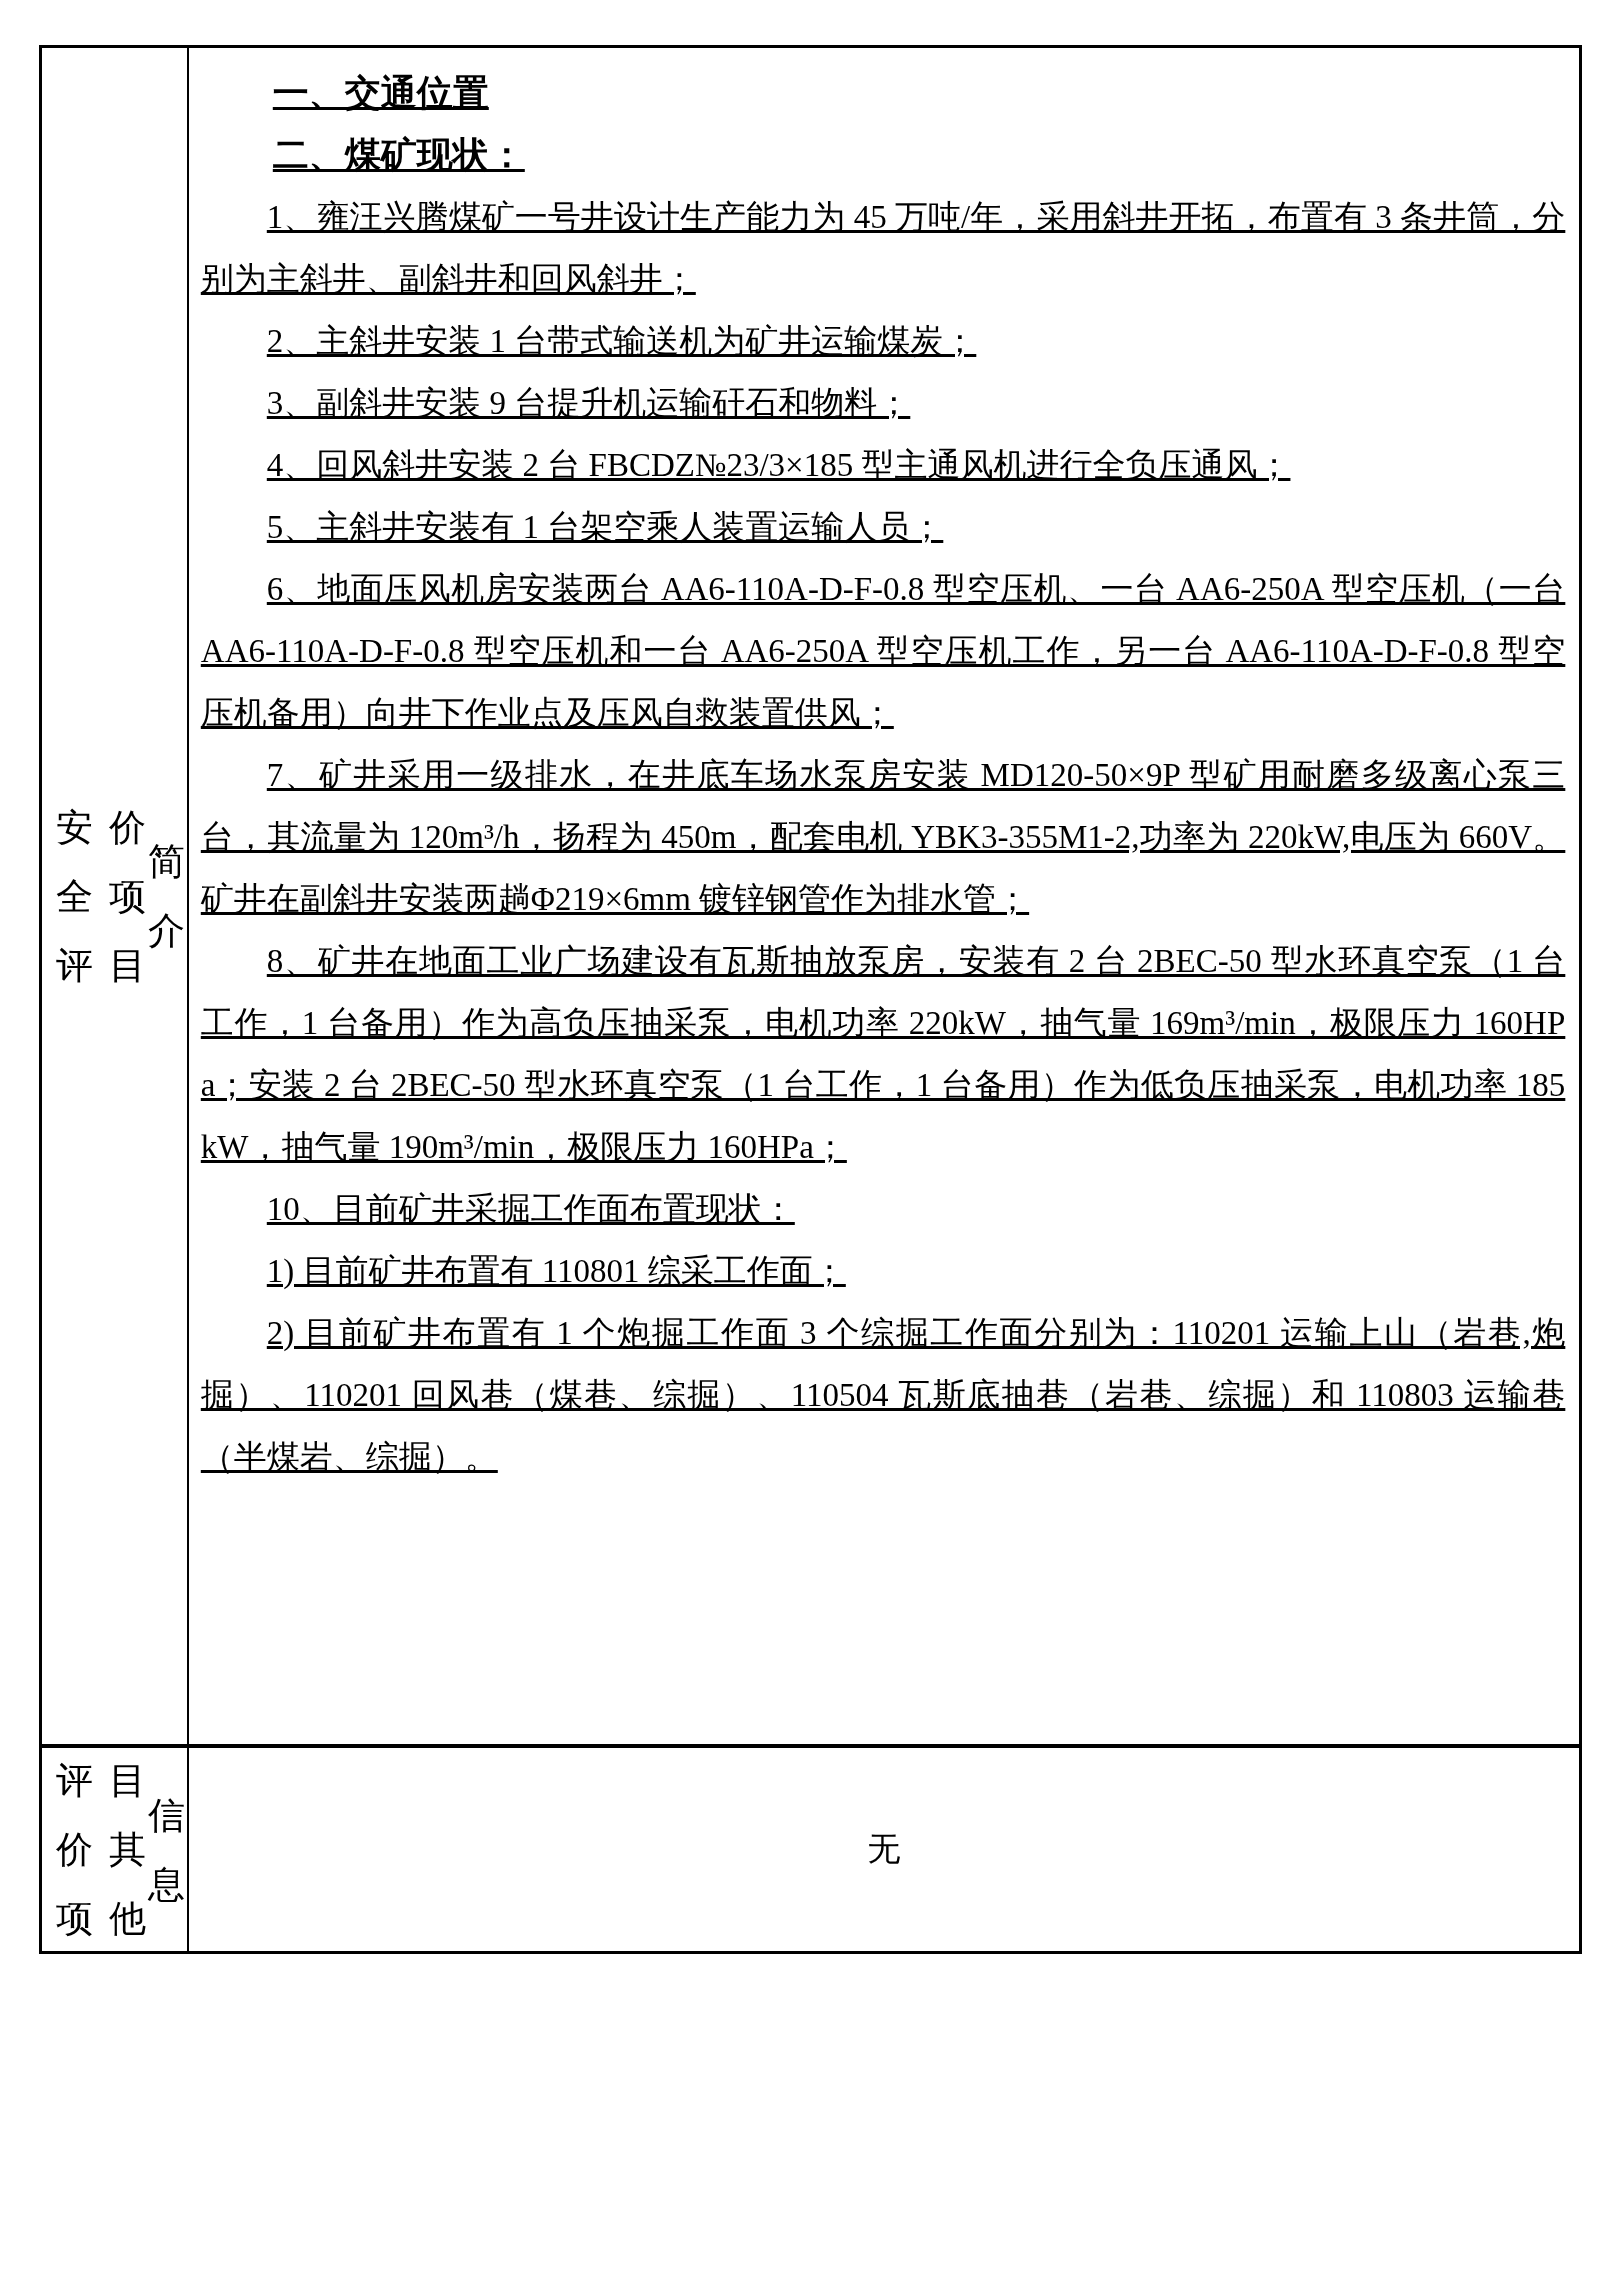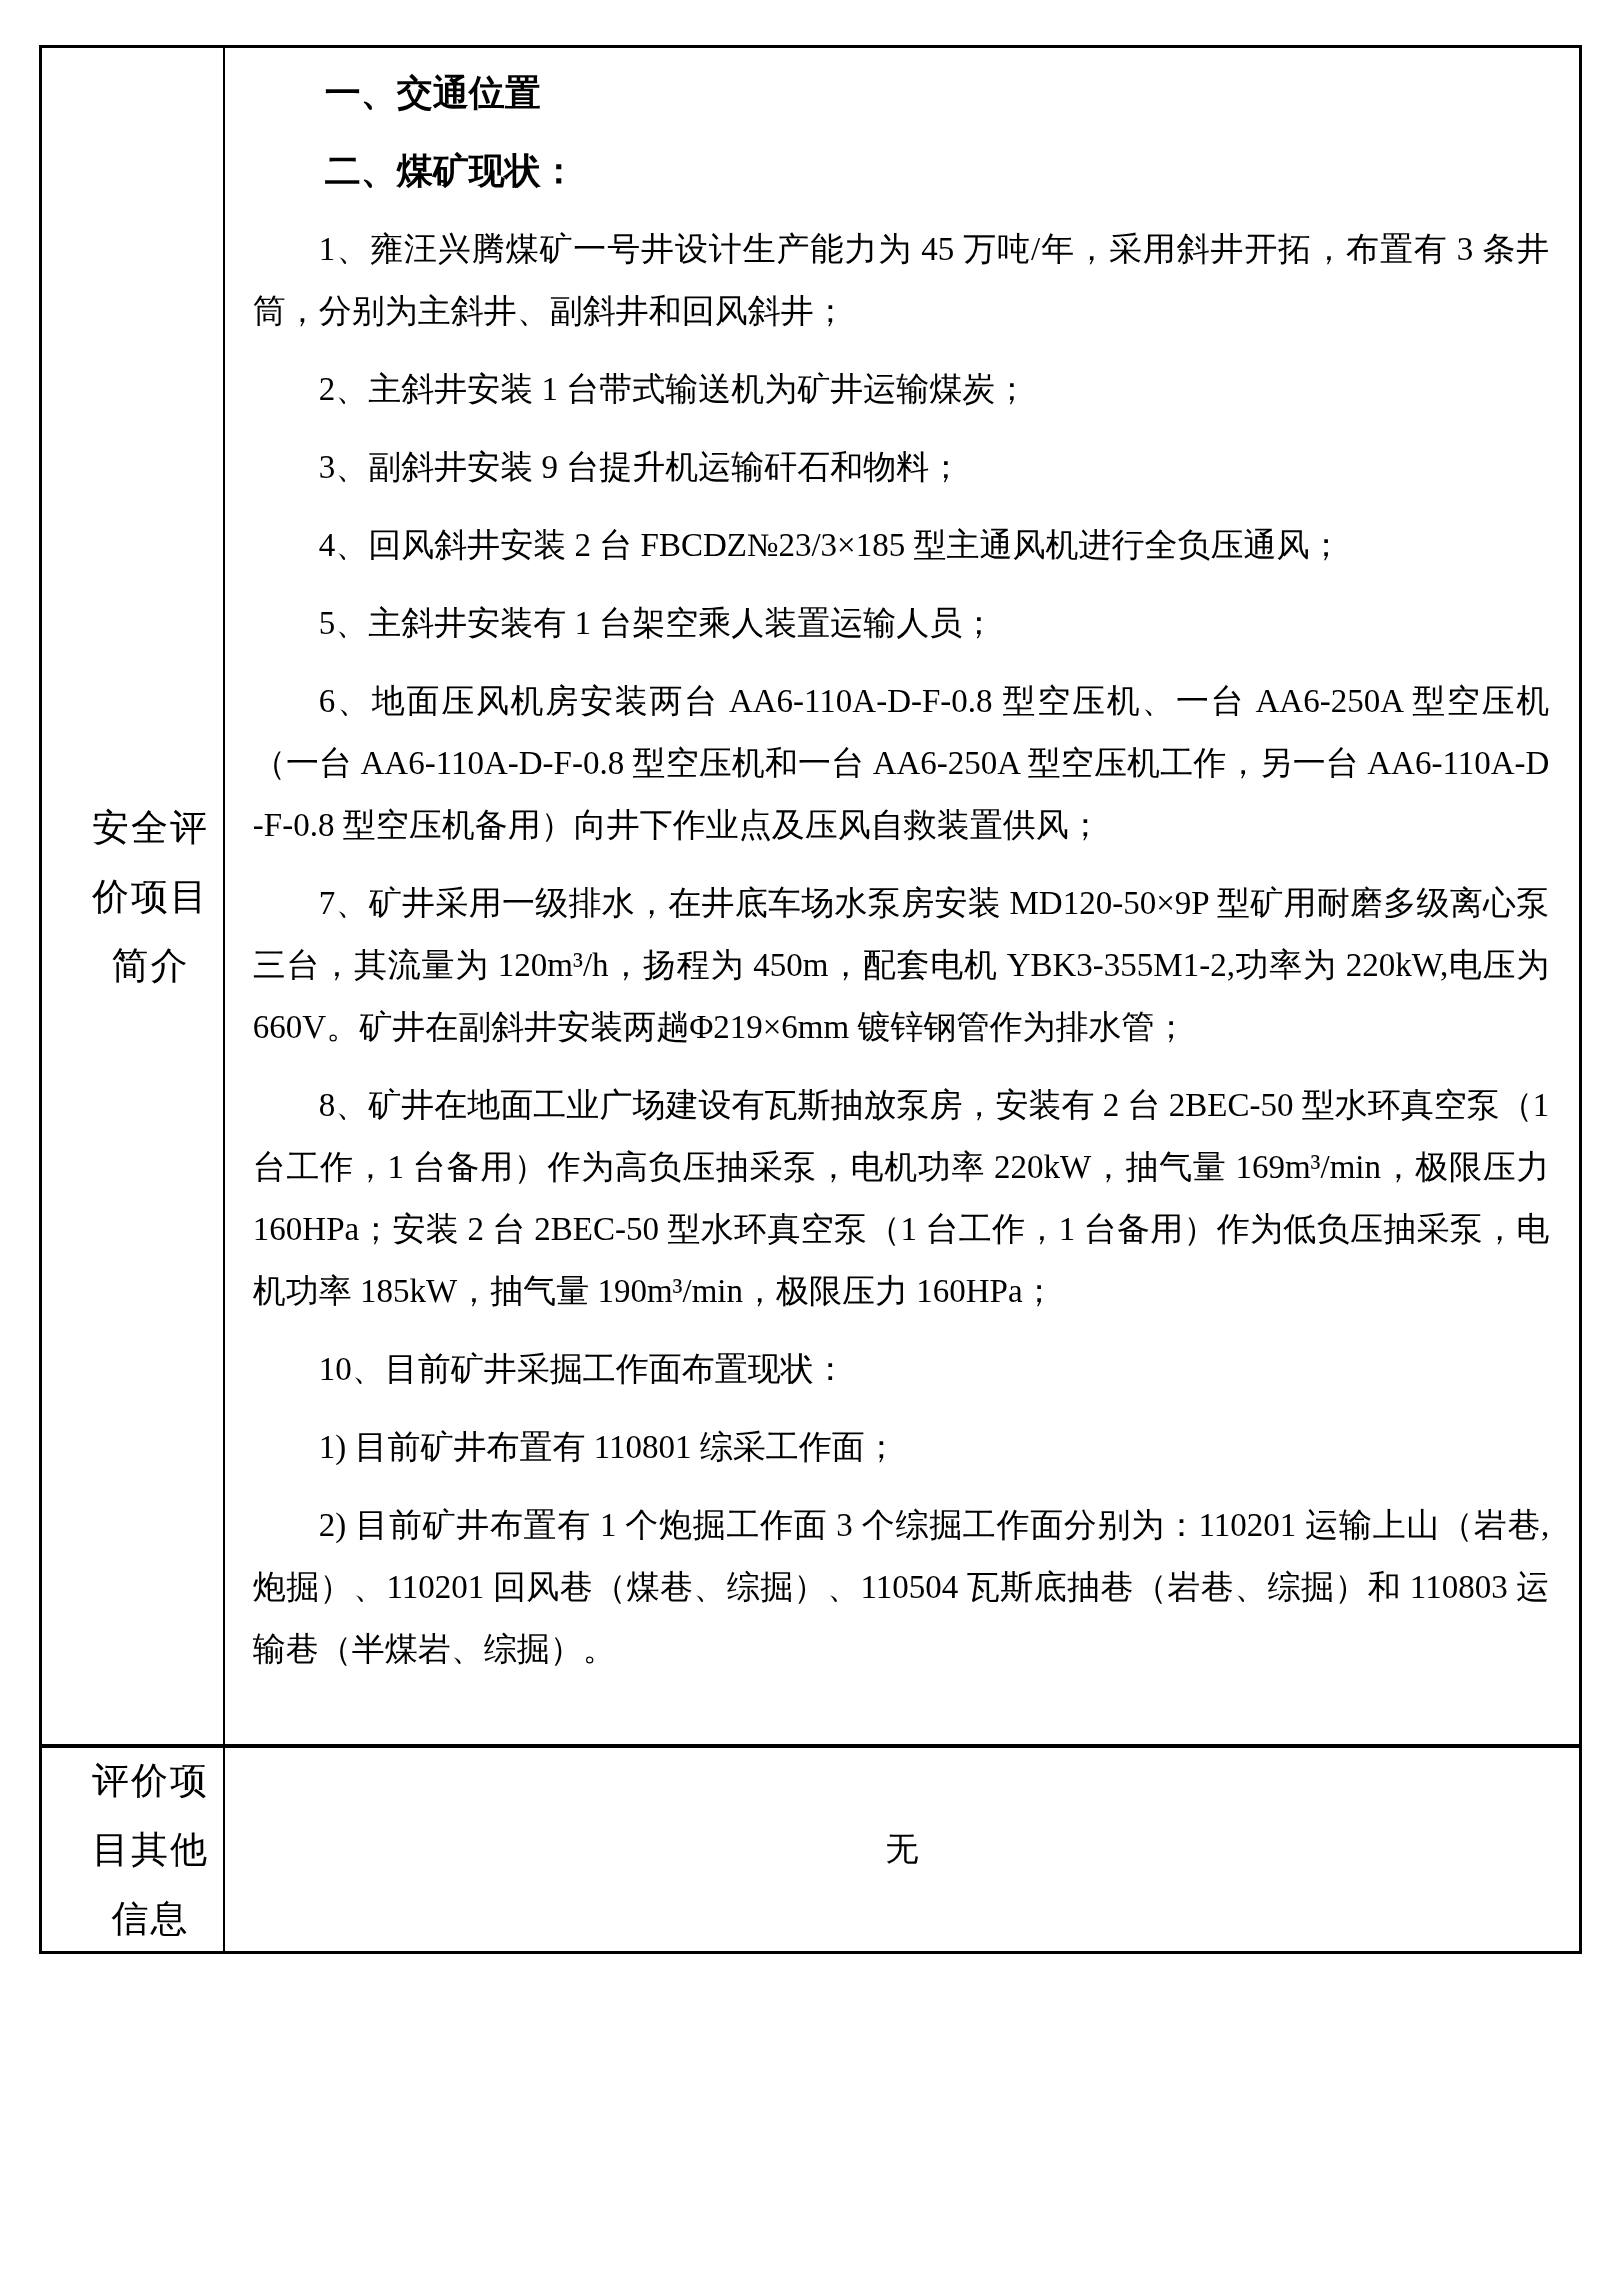--- a/index.html
+++ b/index.html
@@ -61,12 +61,13 @@
     overflow: hidden;
   }
   .content-cell p {
-    margin: 16px;
+    margin: 0;
     font-size: 33px;
     line-height: 62px;
     text-align: justify;
     text-indent: 2em;
     word-break: break-all;
+    text-decoration: underline;
   }
   .sec-title {
     font-weight: bold;

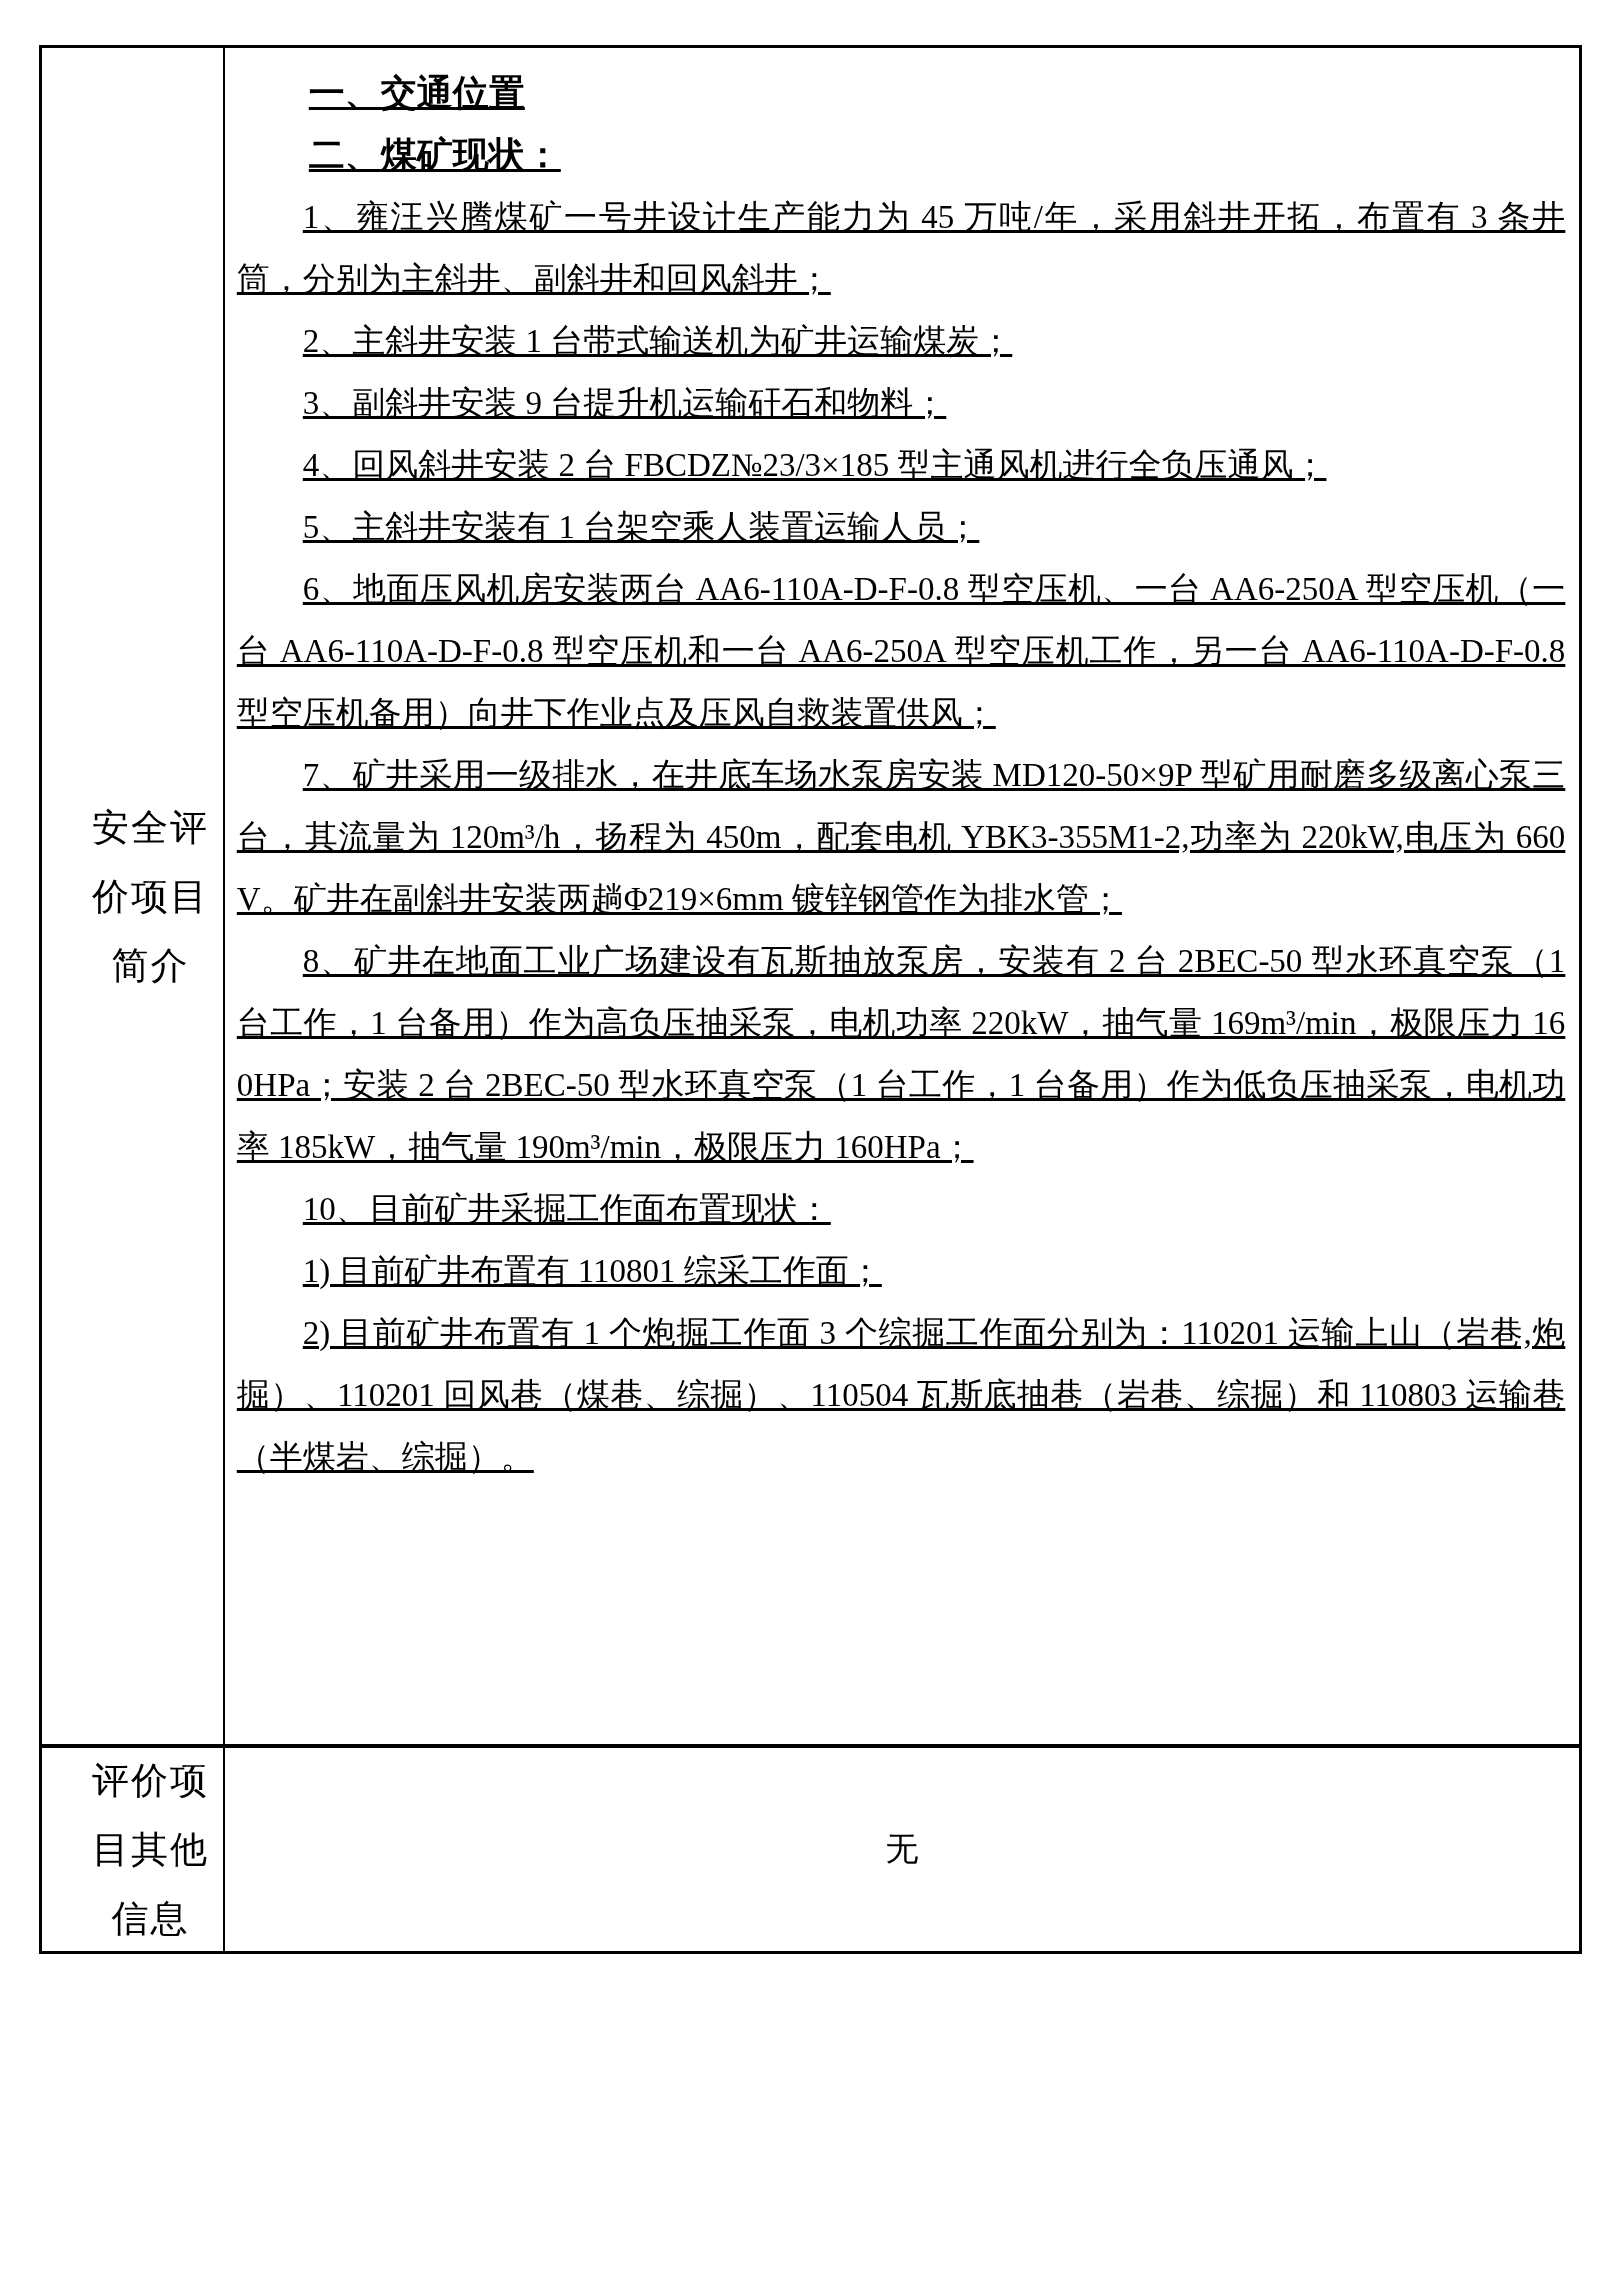--- a/index.html
+++ b/index.html
@@ -45,14 +45,12 @@
     border-right: 2.9px solid #000;
     box-sizing: border-box;
     display: flex;
-    flex-direction: column;
     justify-content: center;
     align-items: center;
     font-size: 37px;
     line-height: 69px;
     letter-spacing: 2px;
-    text-align: center;
-    margin-left: 36px;
+    text-align: right;
   }
   .content-cell {
     flex: 1;

